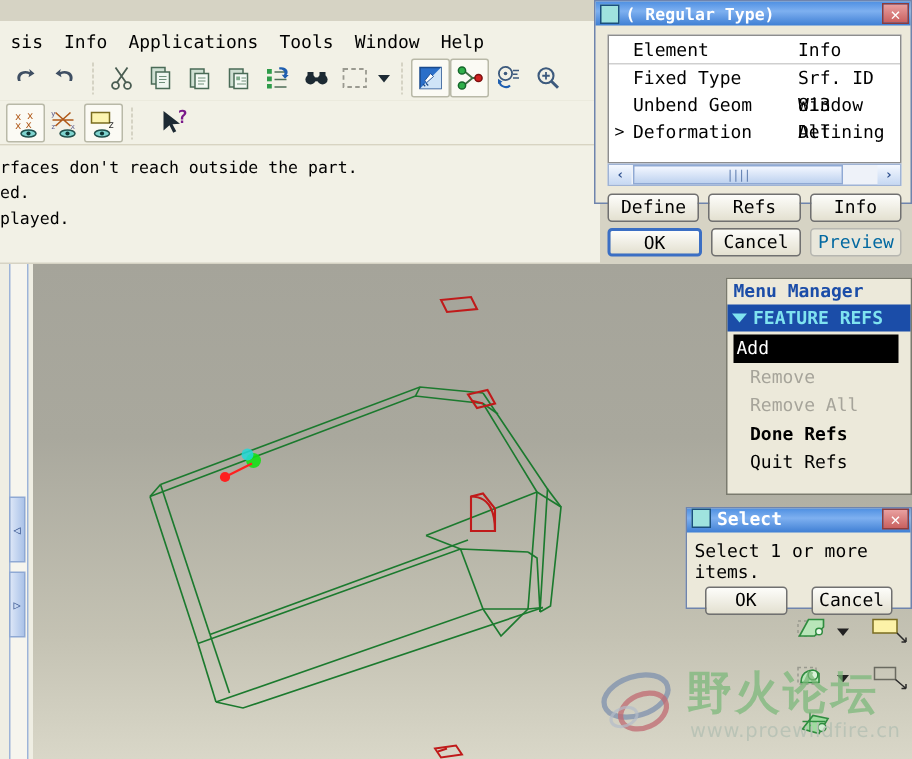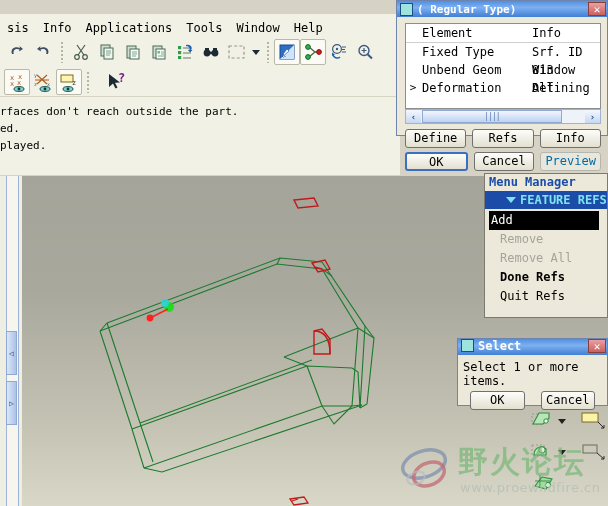--- a/index.html
+++ b/index.html
@@ -151,7 +151,7 @@
 
   
   #menu-manager{
-    left:484px;top:173px;width:124px;height:145px;
+    left:484px;top:185px;width:124px;height:145px;
     background:#ece9da;border:1px solid #7a7a6e;box-sizing:border-box;
   }
   #mm-title{

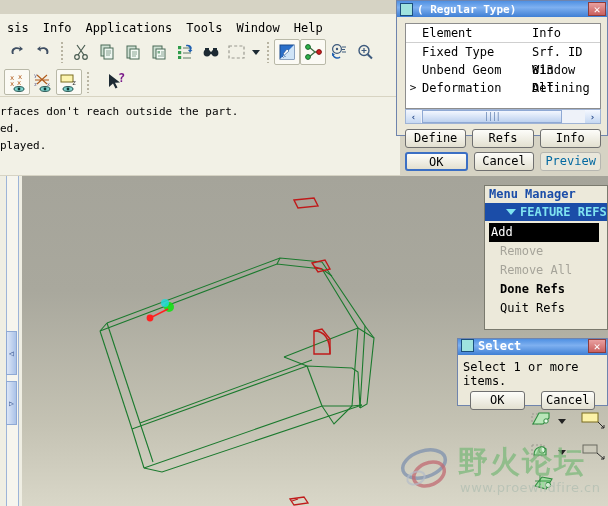--- a/index.html
+++ b/index.html
@@ -160,7 +160,7 @@
   }
   #mm-header{
     height:18px;line-height:18px;background:#1b4da8;color:#7fe3f0;
-    font-weight:bold;font-size:12px;display:flex;align-items:center;padding-left:21px;
+    font-weight:bold;font-size:12px;display:flex;align-items:center;padding-left:3px;
   }
   .mm-caret{
     width:0;height:0;border-left:5px solid transparent;border-right:5px solid transparent;

